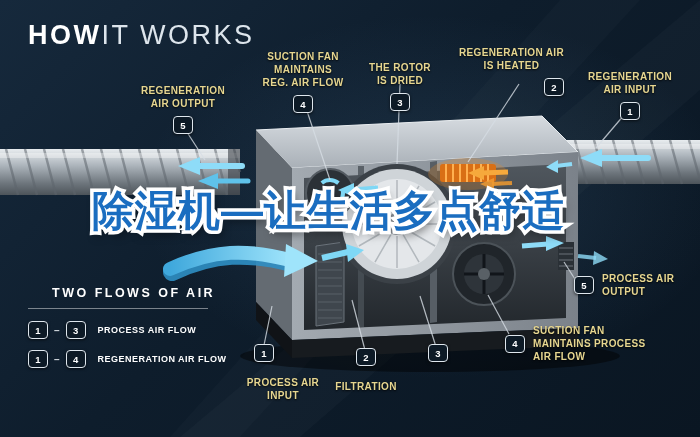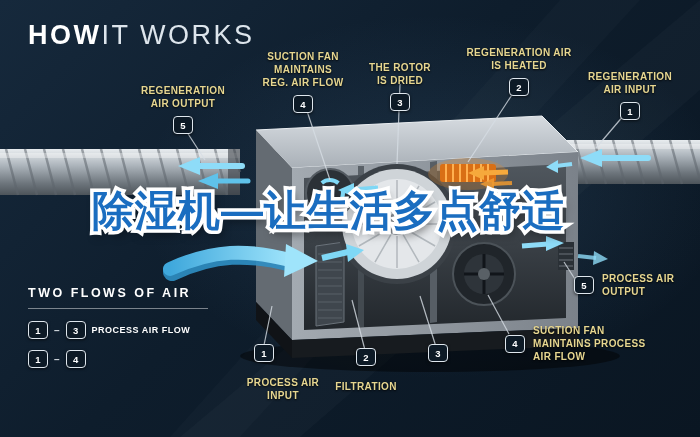--- a/index.html
+++ b/index.html
@@ -214,7 +214,7 @@
 IS DRIED</div>
     <div class="badge">3</div>
   </div>
-  <div class="callout" style="left:458px;top:46px;width:122px;">
+  <div class="callout" style="left:442px;top:46px;width:122px;align-items:flex-end;">
     <div class="label">REGENERATION AIR
 IS HEATED</div>
     <div class="badge">2</div>

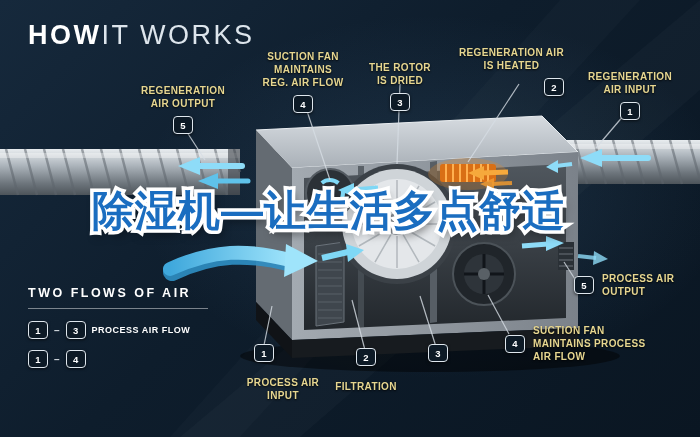--- a/index.html
+++ b/index.html
@@ -36,7 +36,7 @@
 
   
   .legend{position:absolute;left:28px;top:286px;width:200px;z-index:4;}
-  .legend-title{font-size:12.5px;font-weight:600;letter-spacing:2.5px;color:#ffffff;}
+  .legend-title{font-size:12.5px;font-weight:600;letter-spacing:2.5px;color:#ffffff;margin-left:24px;}
   .legend-divider{height:1px;background:rgba(255,255,255,.45);margin:8px 0 12px;width:180px;}
   .legend-row{display:flex;align-items:center;gap:6px;margin-bottom:11px;}
   .legend-row .dash{color:#cfd6dc;font-size:10px;font-weight:700;}

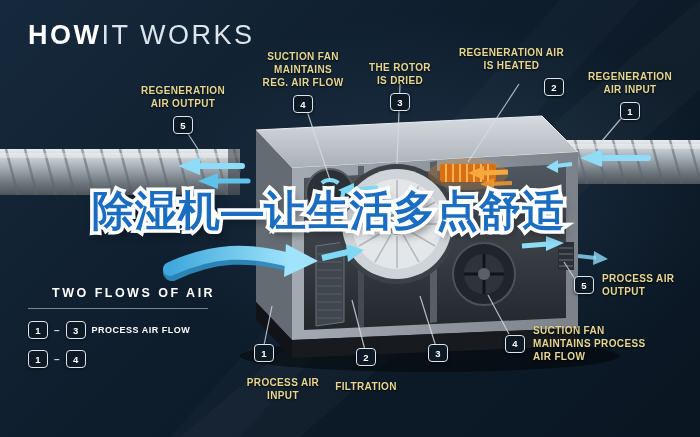--- a/index.html
+++ b/index.html
@@ -40,7 +40,7 @@
   .legend-divider{height:1px;background:rgba(255,255,255,.45);margin:8px 0 12px;width:180px;}
   .legend-row{display:flex;align-items:center;gap:6px;margin-bottom:11px;}
   .legend-row .dash{color:#cfd6dc;font-size:10px;font-weight:700;}
-  .legend-row .legend-label{font-size:9px;font-weight:700;letter-spacing:.5px;color:#ffffff;}
+  .legend-row .legend-label{font-size:9px;font-weight:700;letter-spacing:.5px;color:#ffffff;margin-left:6px;}
 
   
   .cn-overlay{position:absolute;left:92px;top:183px;width:540px;height:58px;z-index:6;white-space:nowrap;}

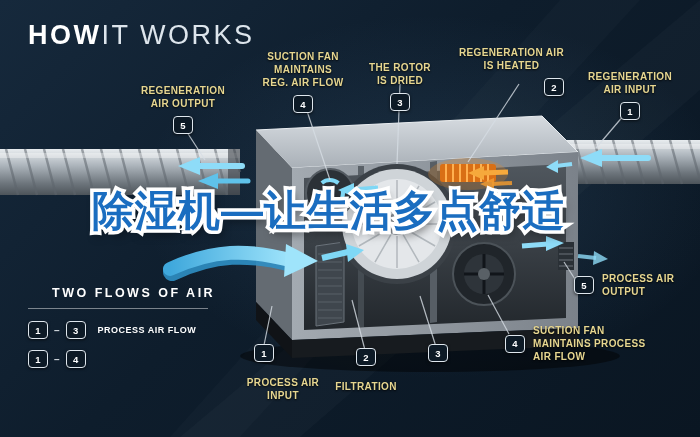--- a/index.html
+++ b/index.html
@@ -263,6 +263,7 @@
       <div class="badge">1</div>
       <span class="dash">–</span>
       <div class="badge">4</div>
+      <span class="legend-label">REGENERATION AIR FLOW</span>
     </div>
   </div>
 

